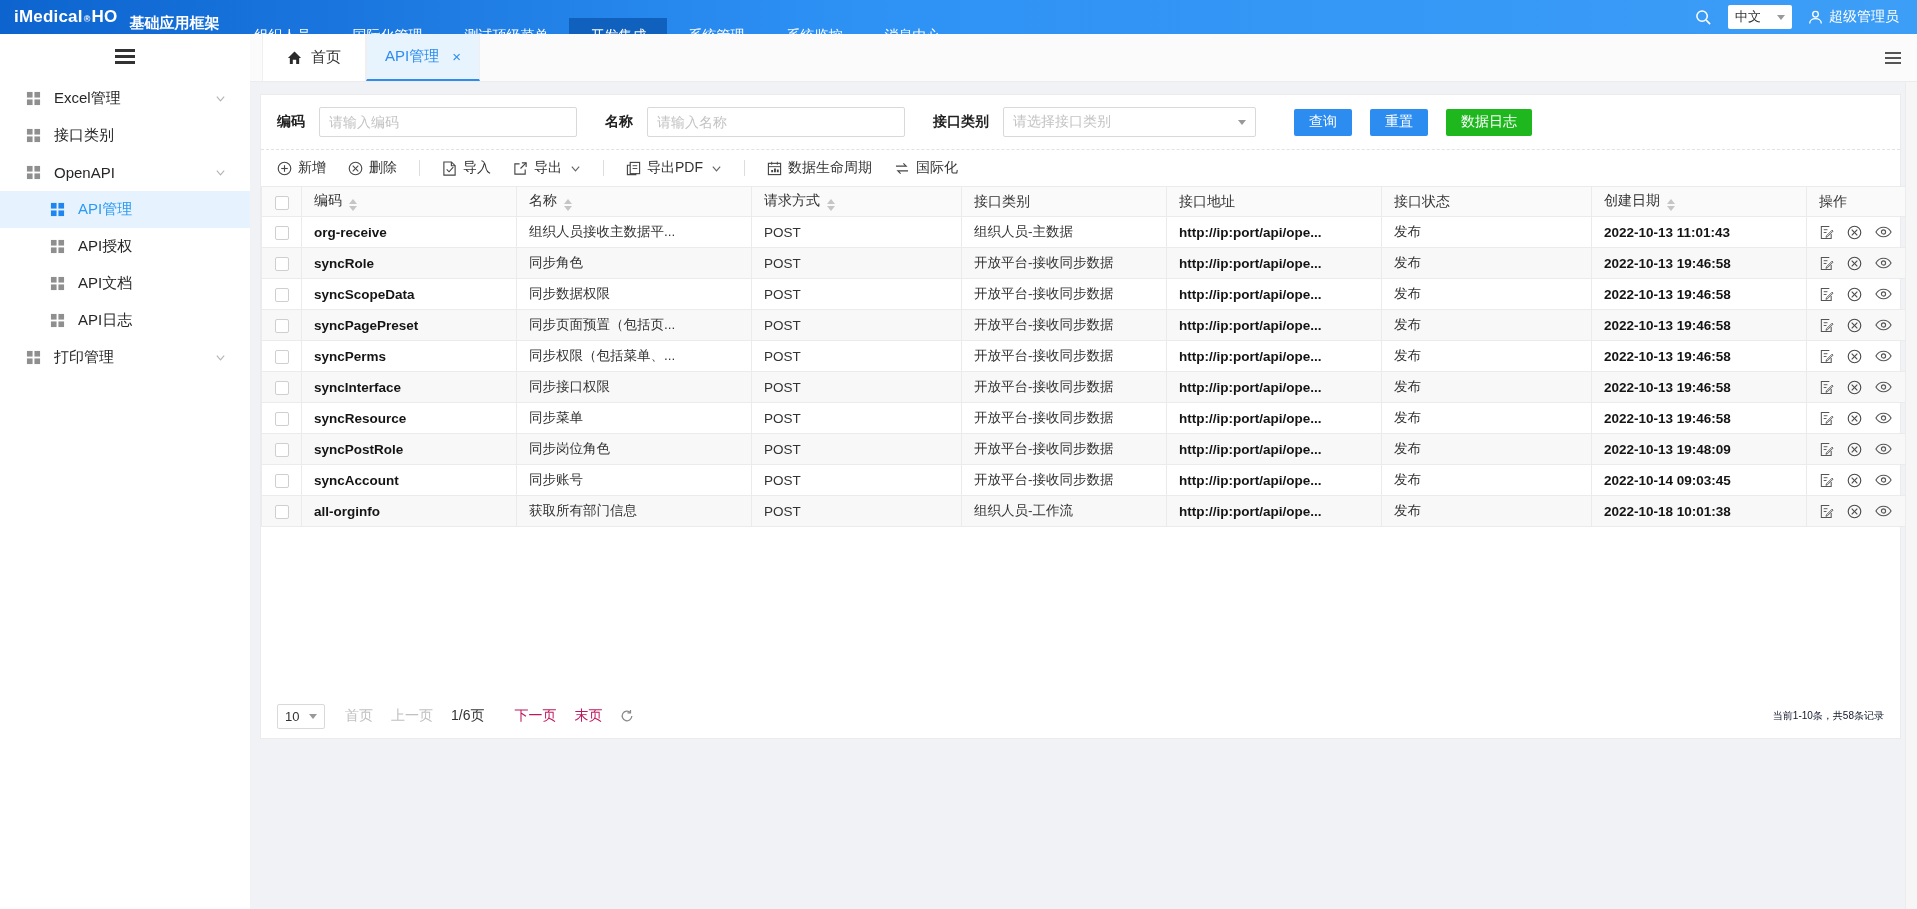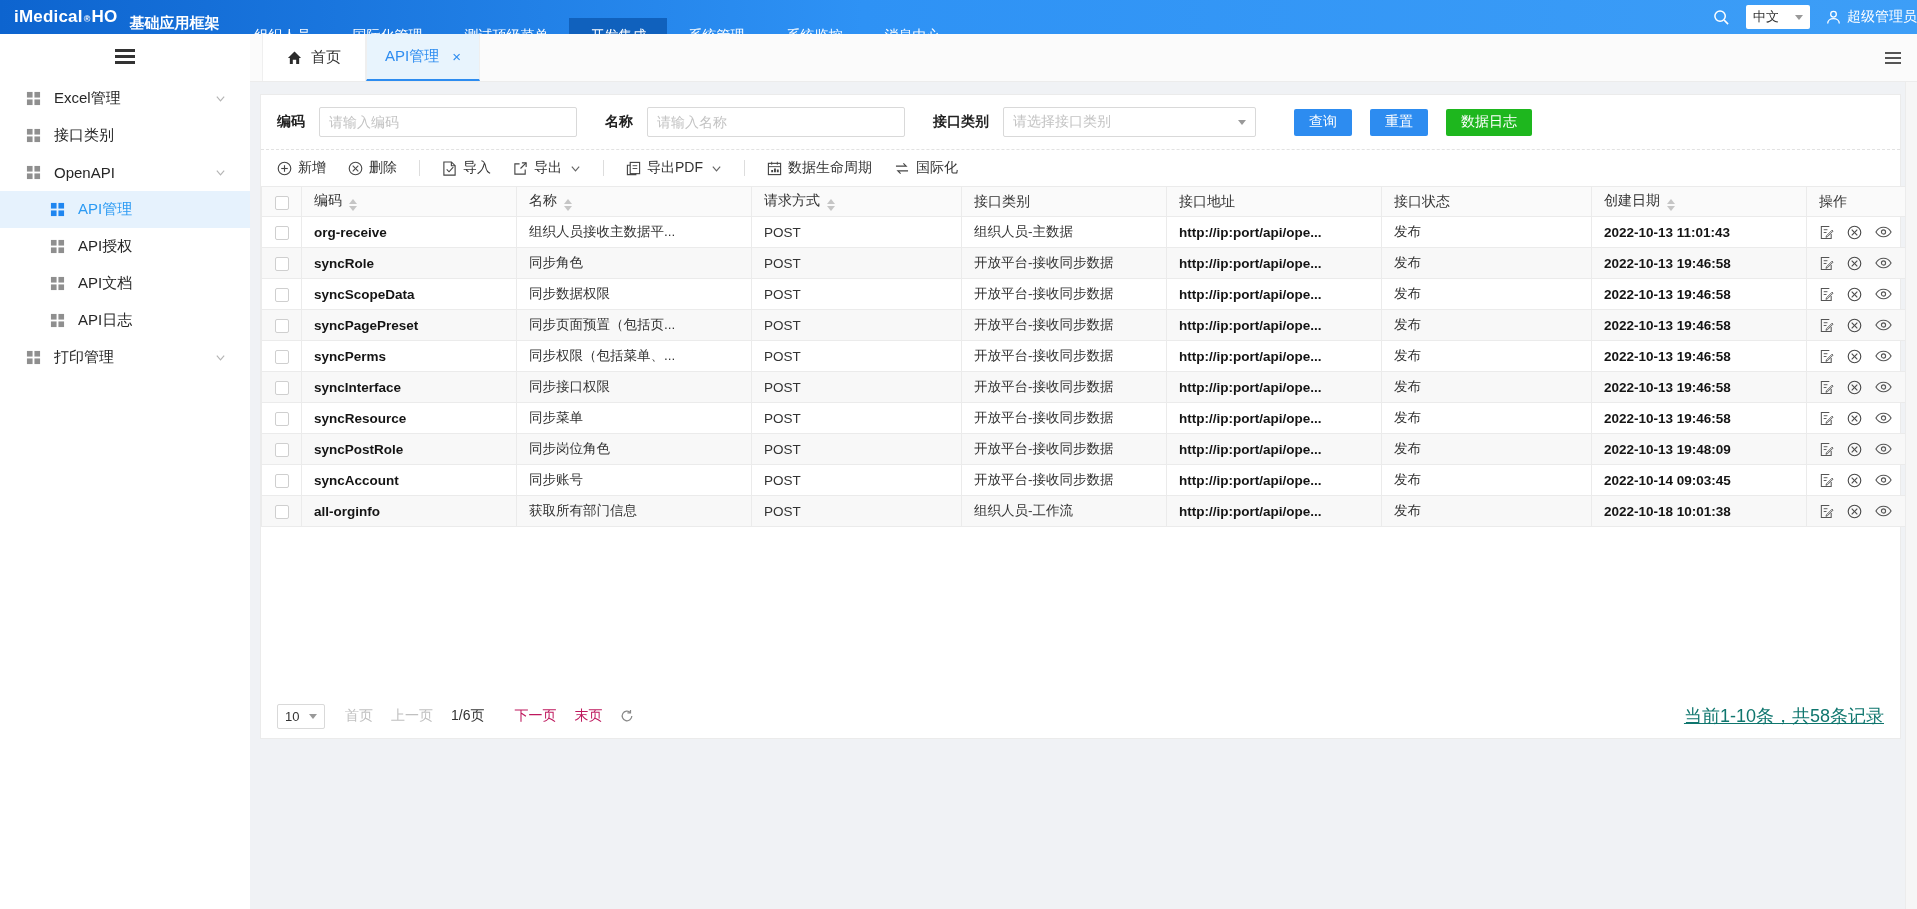--- a/index.html
+++ b/index.html
@@ -15,7 +15,7 @@
   .topnav { display:flex; height:100%; }
   .nav-item { padding:0 21px; line-height:34px; font-size:14px; cursor:pointer; white-space:nowrap;margin-top:18px; }
   .nav-item.active { background:#1061bd; }
-  .topbar-right { margin-left:auto; display:flex; align-items:center; gap:16px; }
+  .topbar-right { margin-left:auto; display:flex; align-items:center; gap:16px; padding-right:18px; }
   .icon { display:inline-flex; align-items:center; justify-content:center; line-height:0; }
   .lang-select { background:#fff; color:#333; height:24px; width:64px; border-radius:2px;
     display:flex; align-items:center; justify-content:space-between; padding:0 7px; font-size:13px; cursor:pointer; }

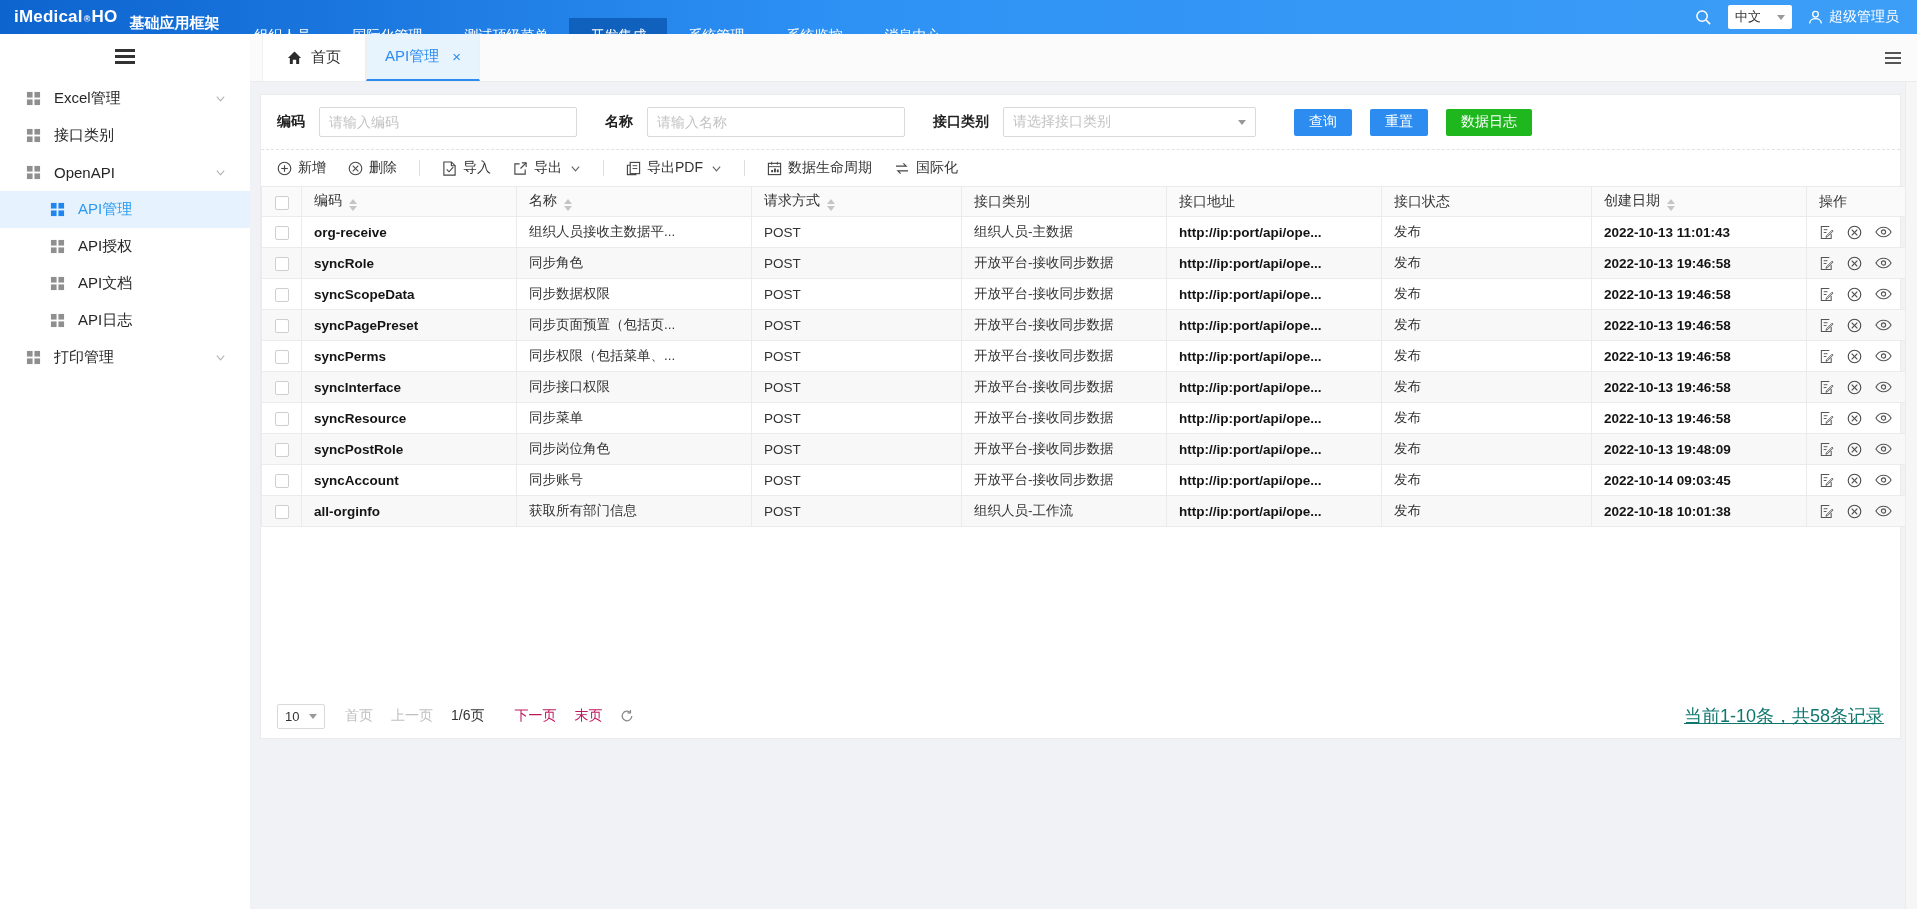--- a/index.html
+++ b/index.html
@@ -100,7 +100,7 @@
   .pg-link.disabled { color:#c0c0c0; }
   .pg-info { margin-right:30px; color:#333; }
   .pg-refresh { cursor:pointer; }
-  .pg-summary { margin-left:auto; color:#0f766e; font-size:18px;text-decoration:underline; }
+  .pg-summary { margin-left:auto; color:#0f172a; font-size:10px; }
 
   .scroll-rail { position:absolute; top:48px; right:0; bottom:0; width:12px; background:#f6f6f6; border-left:1px solid #ececec; }
 </style>

